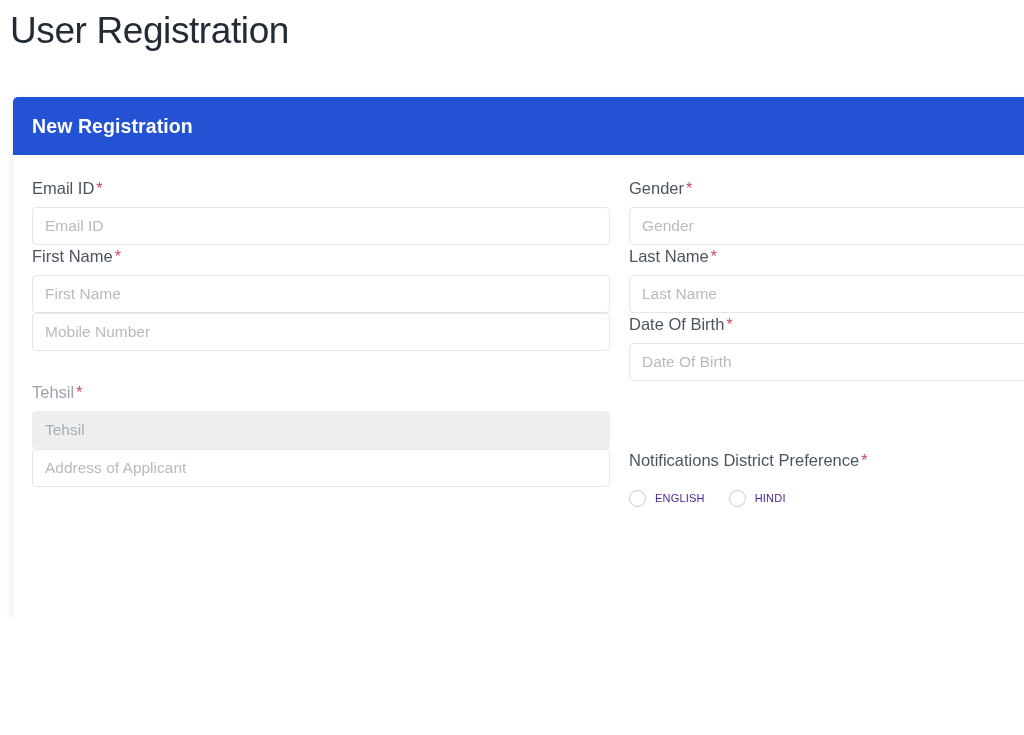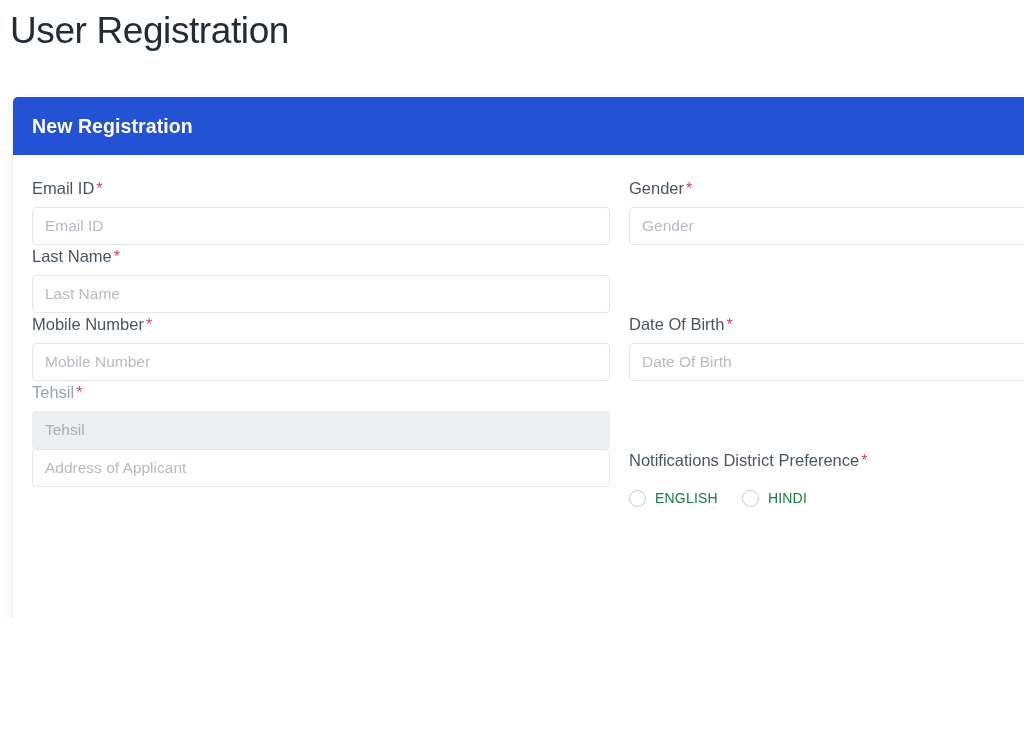--- a/index.html
+++ b/index.html
@@ -237,6 +237,12 @@
       <div class="form-row">
         <div class="form-col">
           <div class="form-group">
+            <label class="field-label"><span>First Name</span><span class="req-star">*</span></label>
+            <div class="text-input">First Name</div>
+          </div>
+        </div>
+        <div class="form-col">
+          <div class="form-group">
             <label class="field-label"><span>Last Name</span><span class="req-star">*</span></label>
             <div class="text-input">Last Name</div>
           </div>

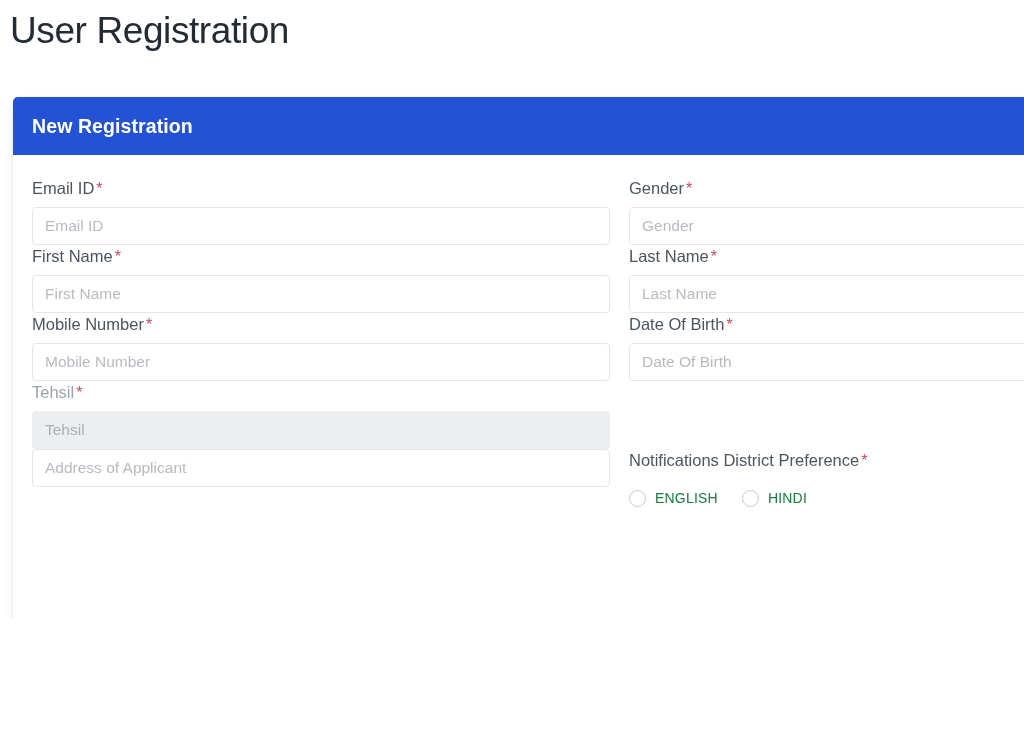--- a/index.html
+++ b/index.html
@@ -252,7 +252,6 @@
       <div class="form-row">
         <div class="form-col">
           <div class="form-group">
-            <label class="field-label"><span>Mobile Number</span><span class="req-star">*</span></label>
             <div class="text-input">Mobile Number</div>
           </div>
         </div>

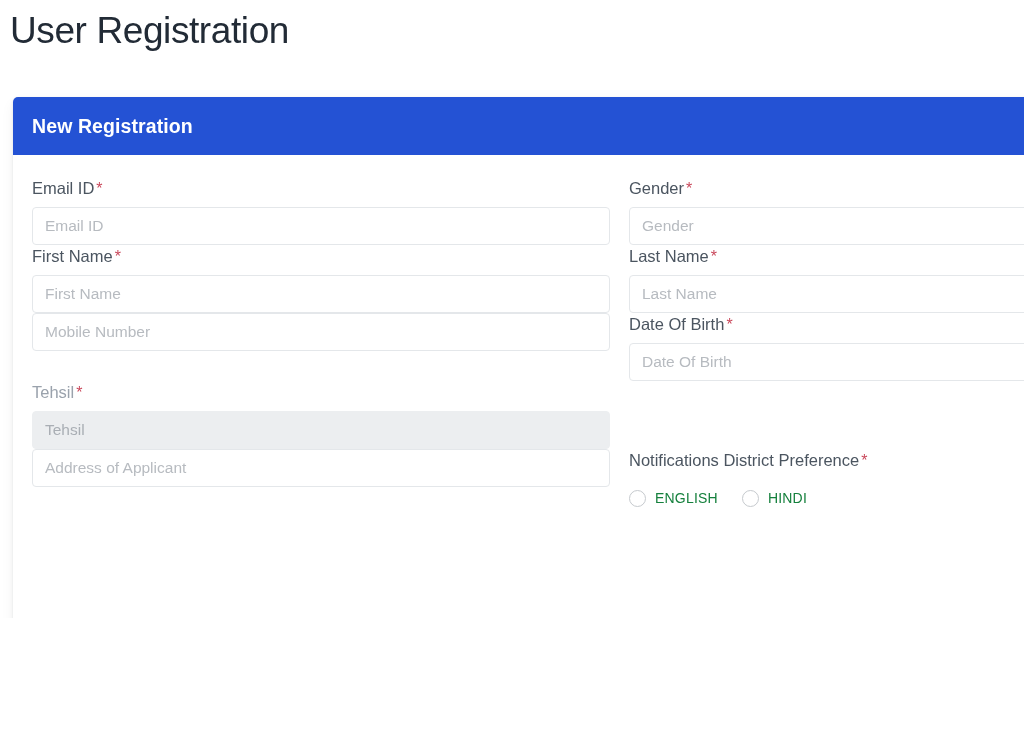--- a/index.html
+++ b/index.html
@@ -170,8 +170,8 @@
   }
 
   .radio-label {
-    font-size: 14px;
-    color: #15803d;
+    font-size: 11px;
+    color: #4c1d95;
     line-height: 20px;
     letter-spacing: 0.2px;
     white-space: nowrap;

